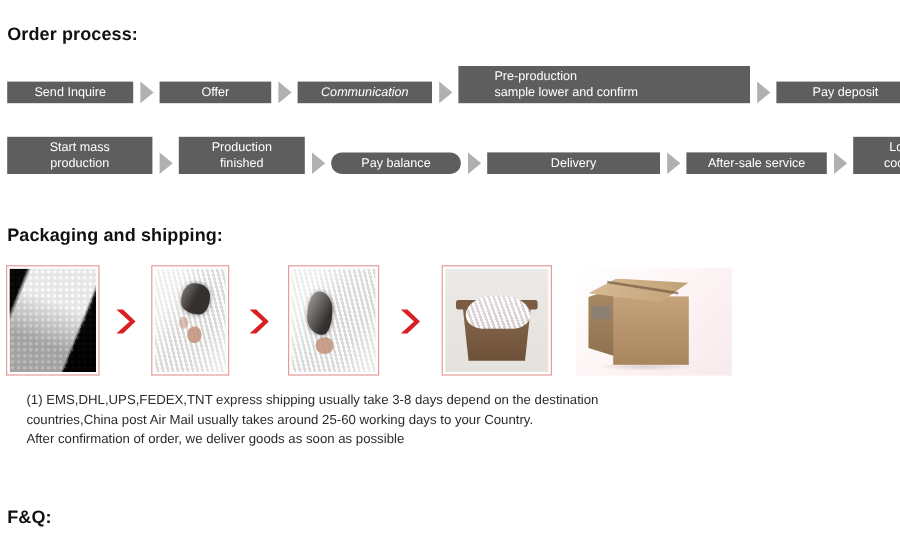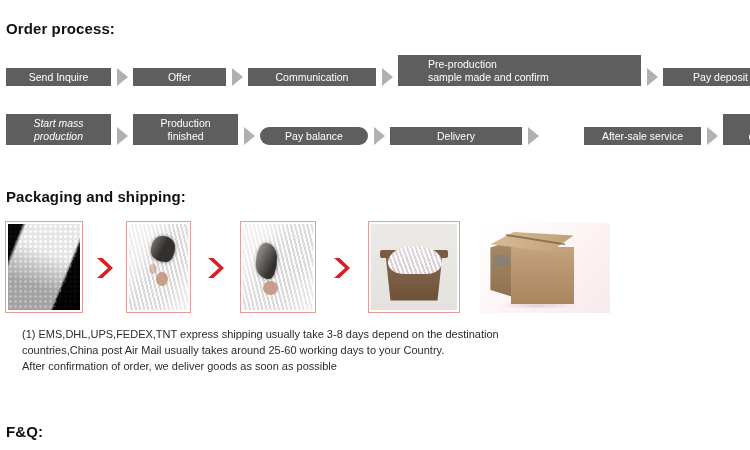--- a/index.html
+++ b/index.html
@@ -259,7 +259,7 @@
     <div class="flow-arrow">
       <div class="tri"></div>
     </div>
-    <div class="flow-box" style="width: 128px;">
+    <div class="flow-box" style="width: 112px; font-style: italic;">
       <div>
         <span class="line">Communication</span>
       </div>

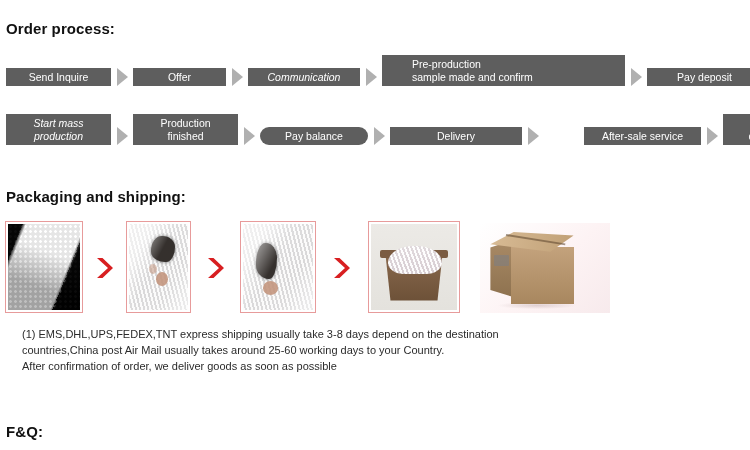--- a/index.html
+++ b/index.html
@@ -270,7 +270,7 @@
     <div class="flow-box align-left" style="width: 243px;">
       <div>
         <span class="line">Pre-production</span>
-        <span class="line">sample made and confirm</span>
+        <span class="line">sample lower and confirm</span>
       </div>
     </div>
     <div class="flow-arrow">

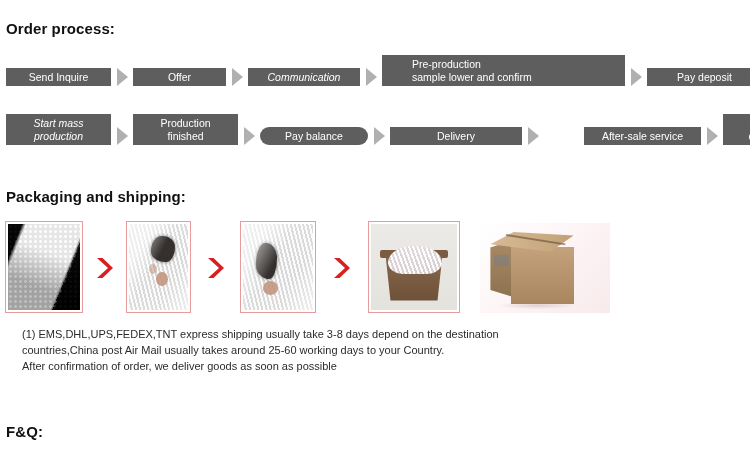--- a/index.html
+++ b/index.html
@@ -283,7 +283,7 @@
     </div>
   </div>
 <div id="flow-row-2" class="flow-row">
-    <div class="flow-box" style="width: 105px; font-style: italic;">
+    <div class="flow-box" style="width: 121px;">
       <div>
         <span class="line">Start mass</span>
         <span class="line">production</span>

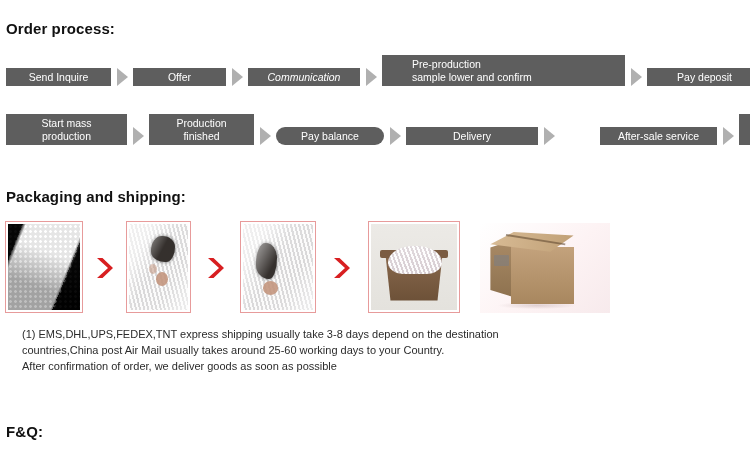--- a/index.html
+++ b/index.html
@@ -309,7 +309,7 @@
     <div class="flow-arrow">
       <div class="tri"></div>
     </div>
-    <div class="flow-box" style="width: 132px;">
+    <div class="flow-box" style="width: 144px;">
       <div>
         <span class="line">Delivery</span>
       </div>

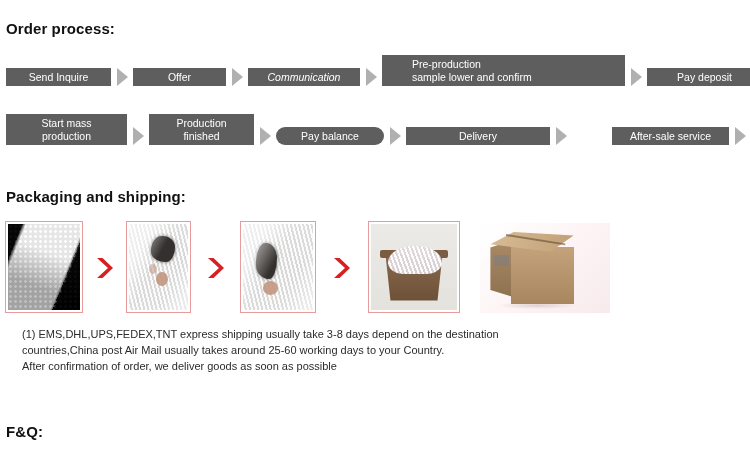--- a/index.html
+++ b/index.html
@@ -317,7 +317,7 @@
     <div class="flow-arrow">
       <div class="tri"></div>
     </div>
-    <div class="flow-box" style="width: 117px; margin-left: 40px;">
+    <div class="flow-box" style="width: 117px;">
       <div>
         <span class="line">After-sale service</span>
       </div>

